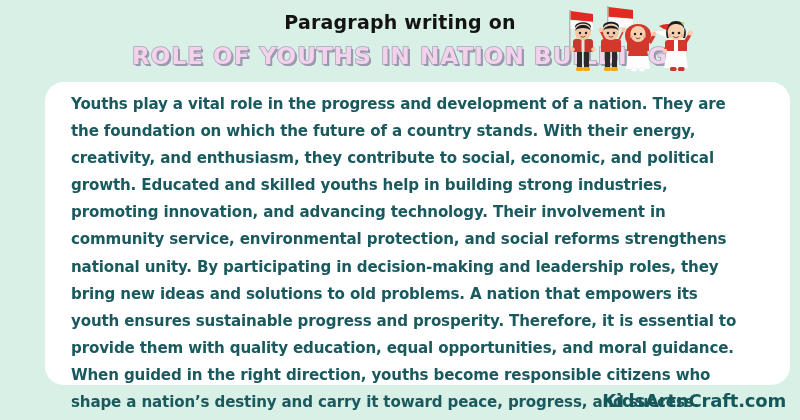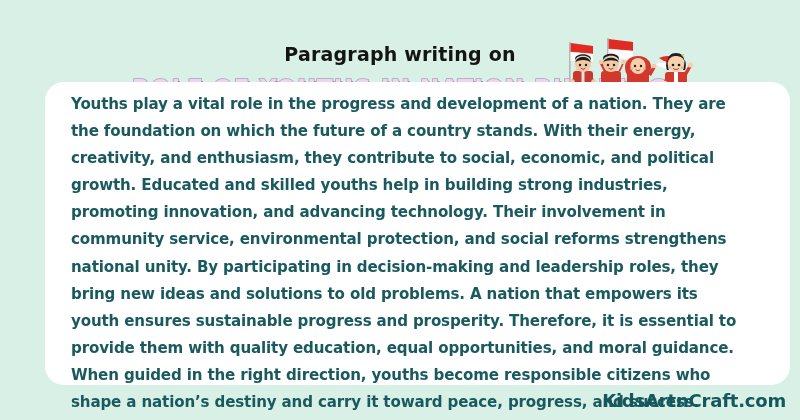--- a/index.html
+++ b/index.html
@@ -22,7 +22,6 @@
     left: 0; top: 0;
     width: 728px;
     height: 80px;
-    margin-top: 32px;
   }
 
   .kicker {

